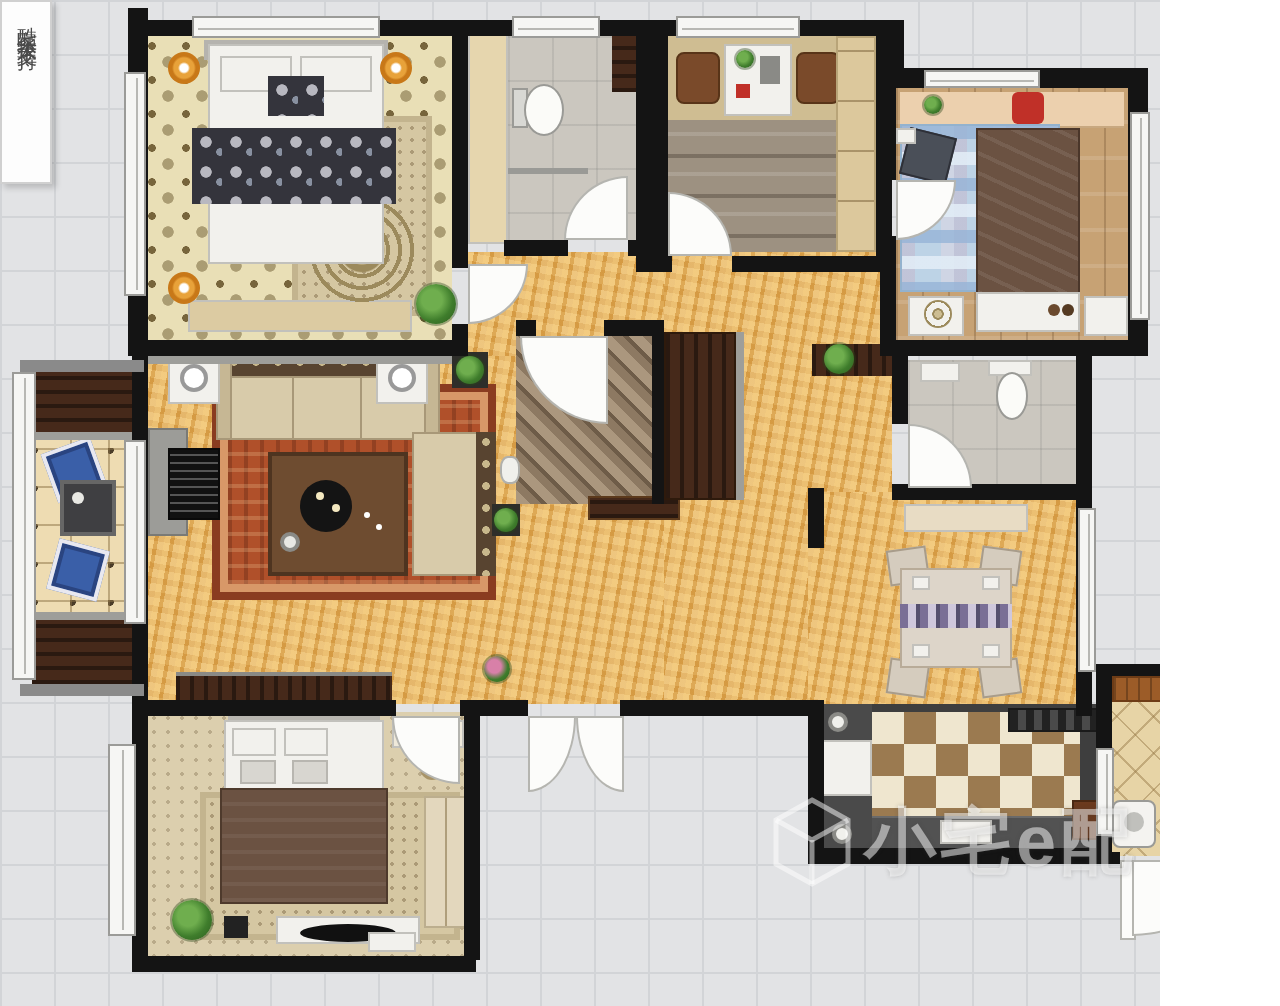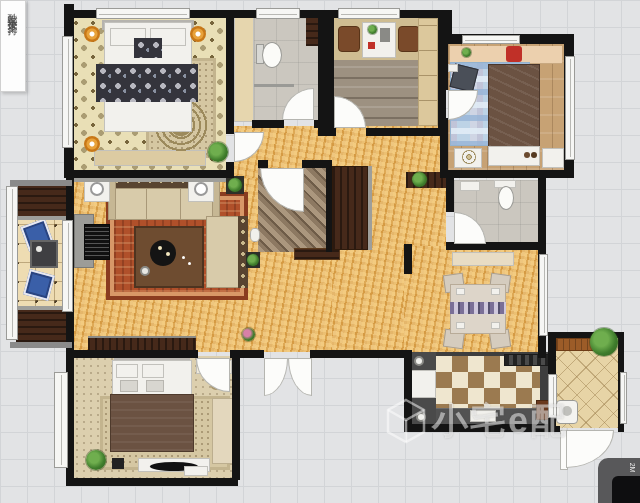--- a/index.html
+++ b/index.html
@@ -4,7 +4,7 @@
 <style>
   html,body{margin:0;padding:0}
   body{font-family:"Liberation Sans",sans-serif}
-  #stage{position:relative;width:640px;height:503px;overflow:hidden;
+  #stage{position:relative;width:580px;height:503px;overflow:hidden;
     background-color:var(--bg,#e2e3e5);
     background-image:linear-gradient(var(--grid,#d2d4d7) 1px,transparent 1px),
                      linear-gradient(90deg,var(--grid,#d2d4d7) 1px,transparent 1px);

